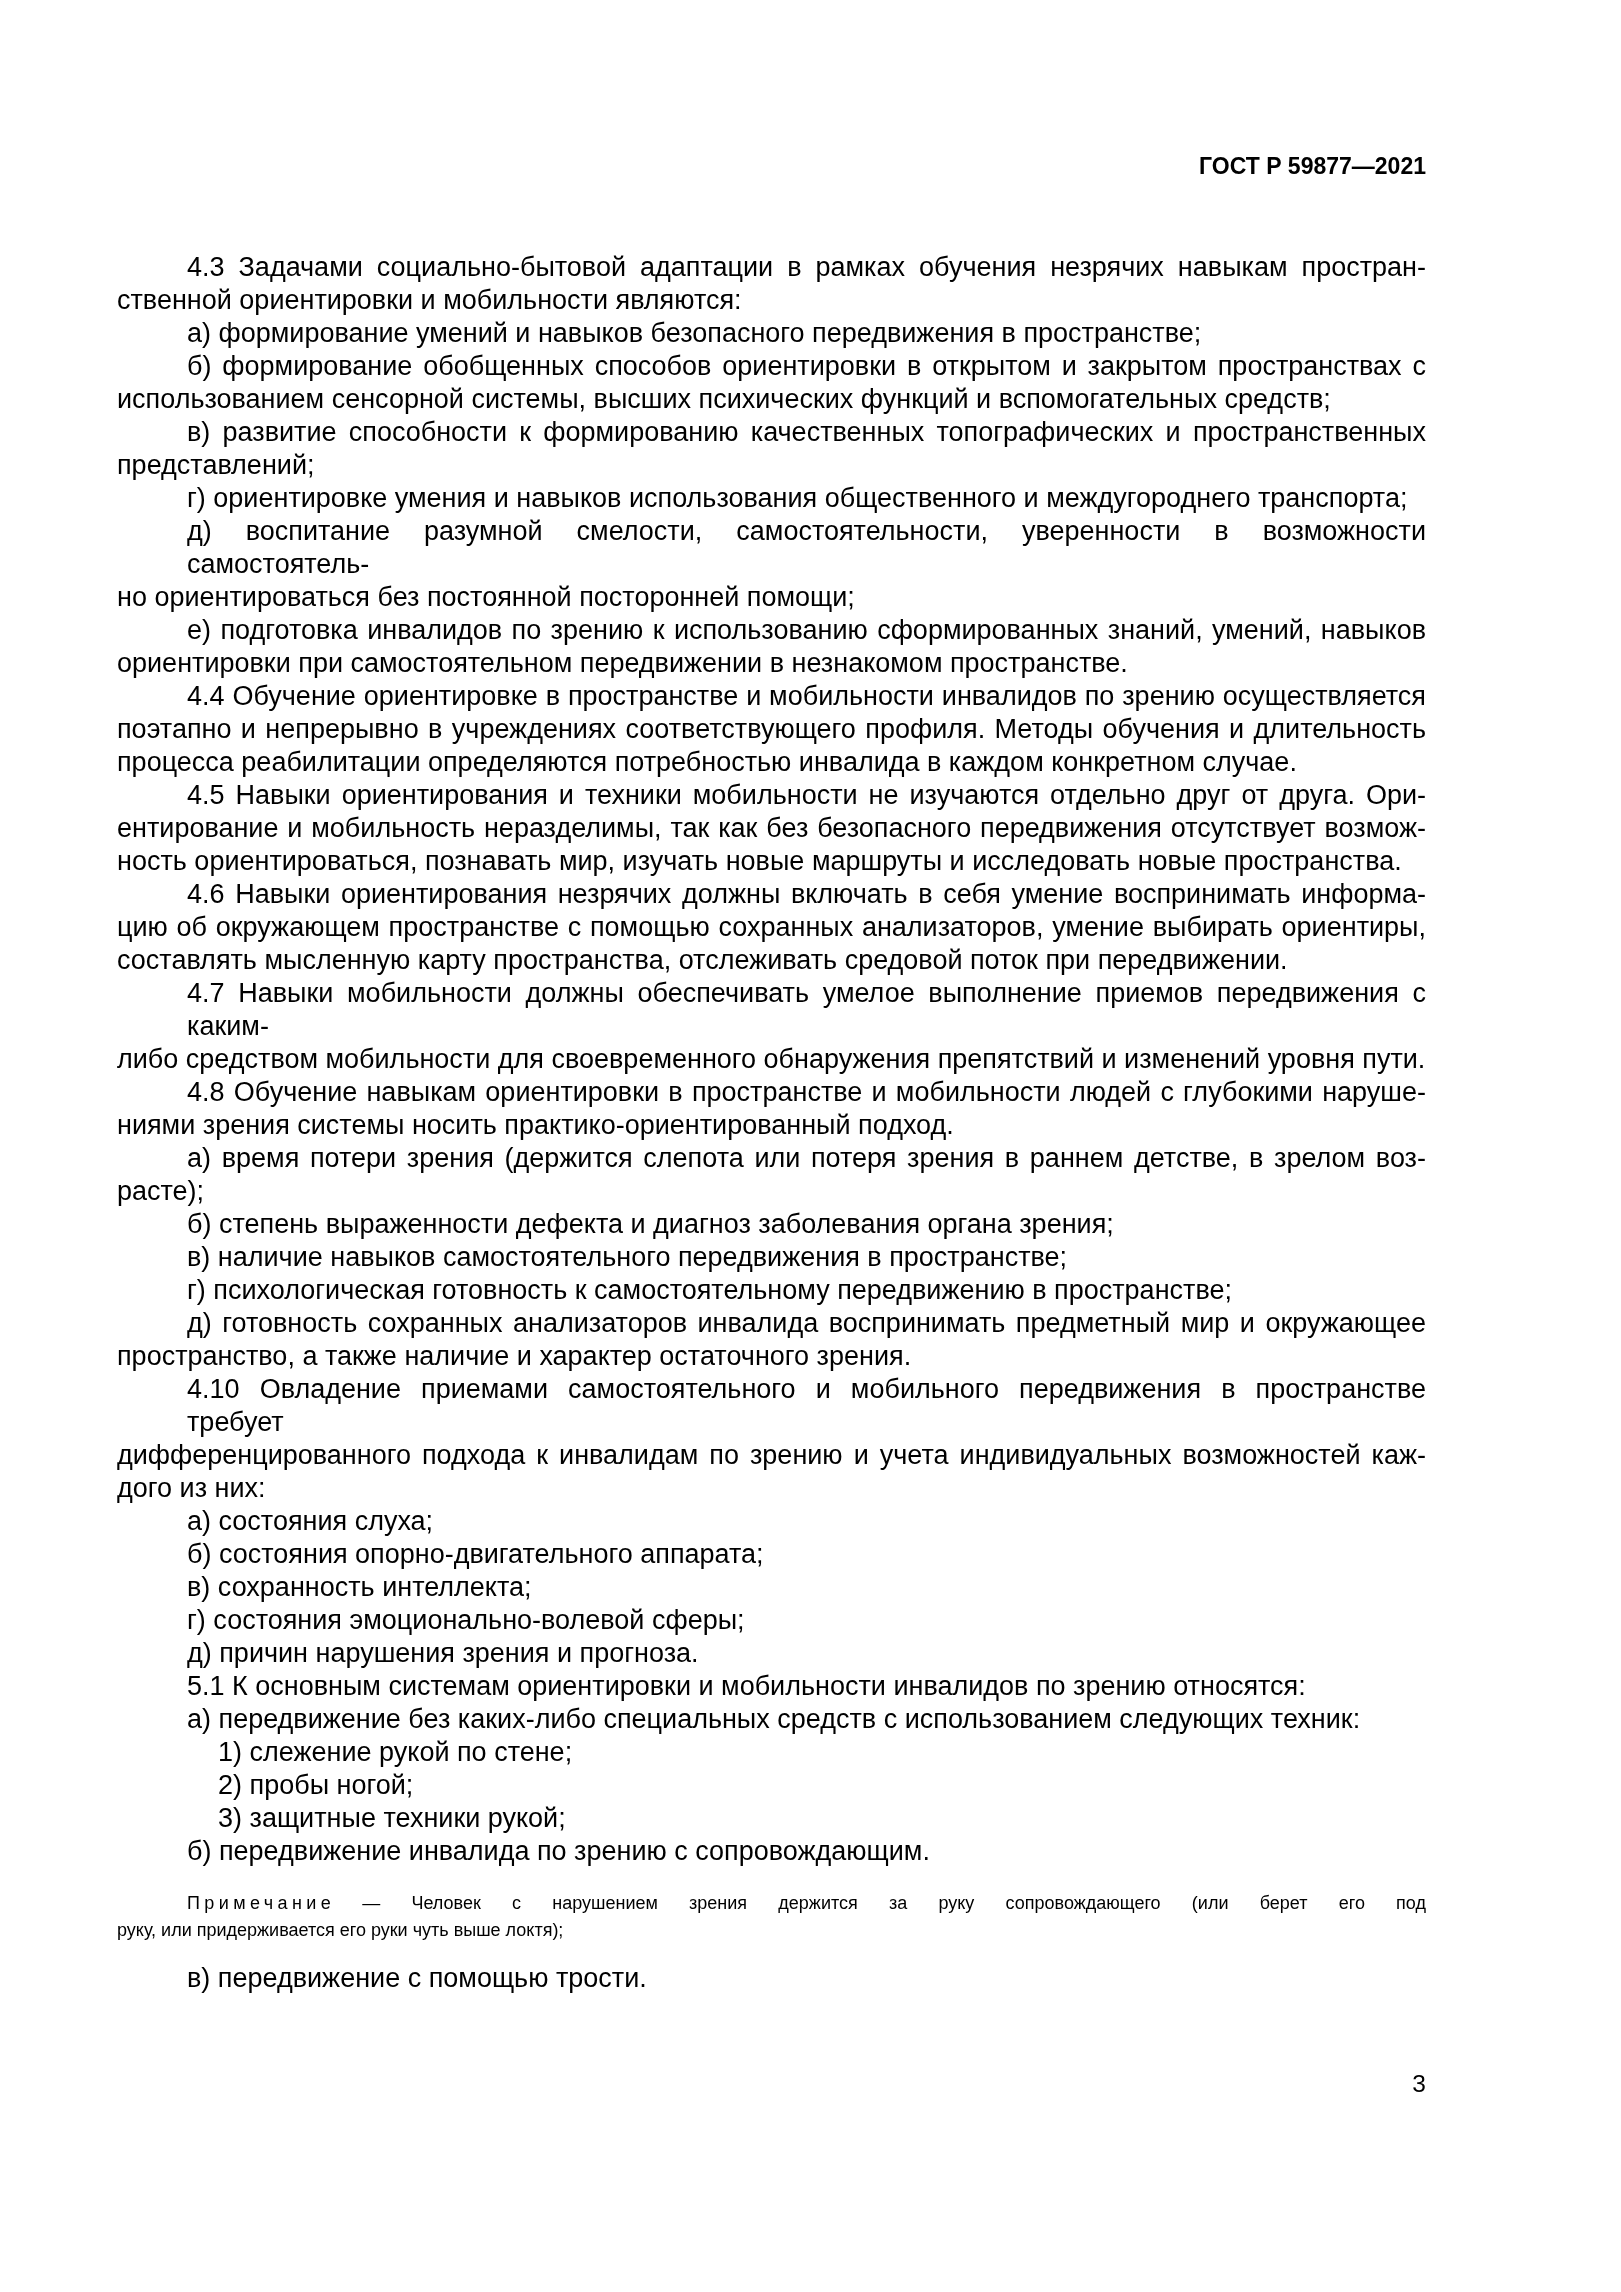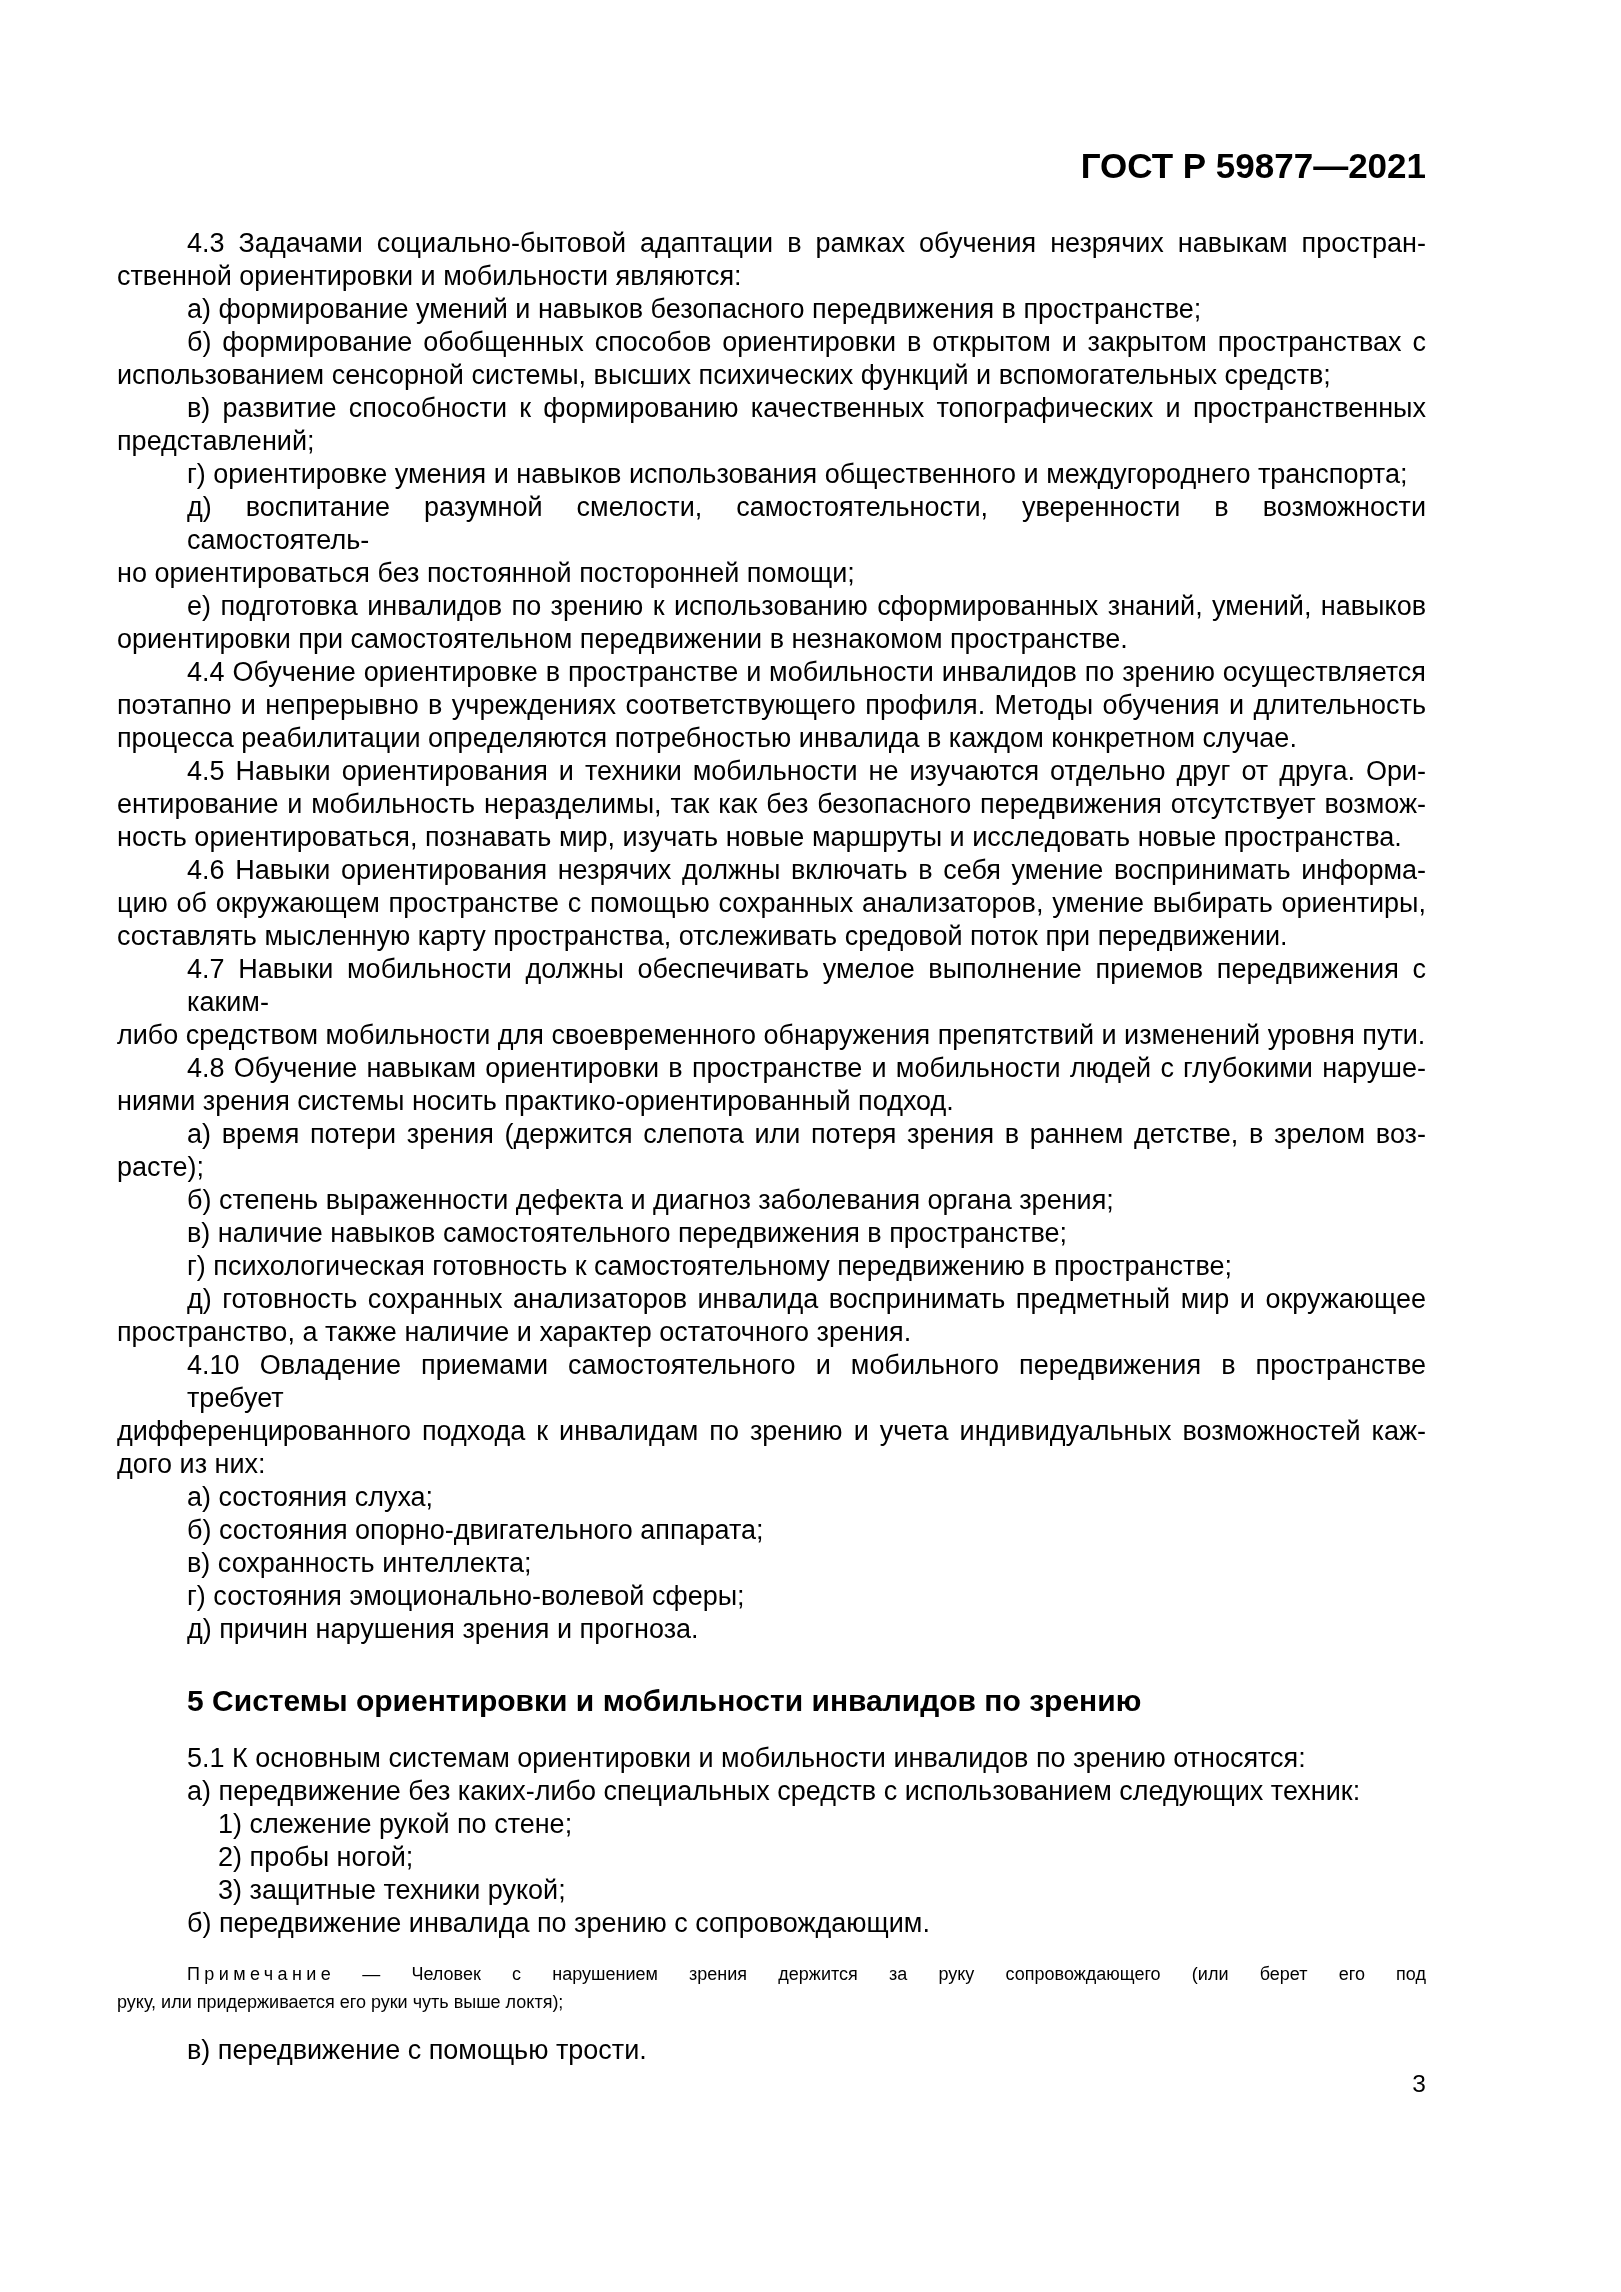--- a/index.html
+++ b/index.html
@@ -16,9 +16,9 @@
     padding: 150px 195px 0 117px;
     text-align: right;
     font-weight: bold;
-    font-size: 35px;
+    font-size: 23px;
     line-height: 32px;
-    margin-bottom: 45px;
+    margin-bottom: 69px;
   }
   .doc {
     padding: 0 195px 0 117px;

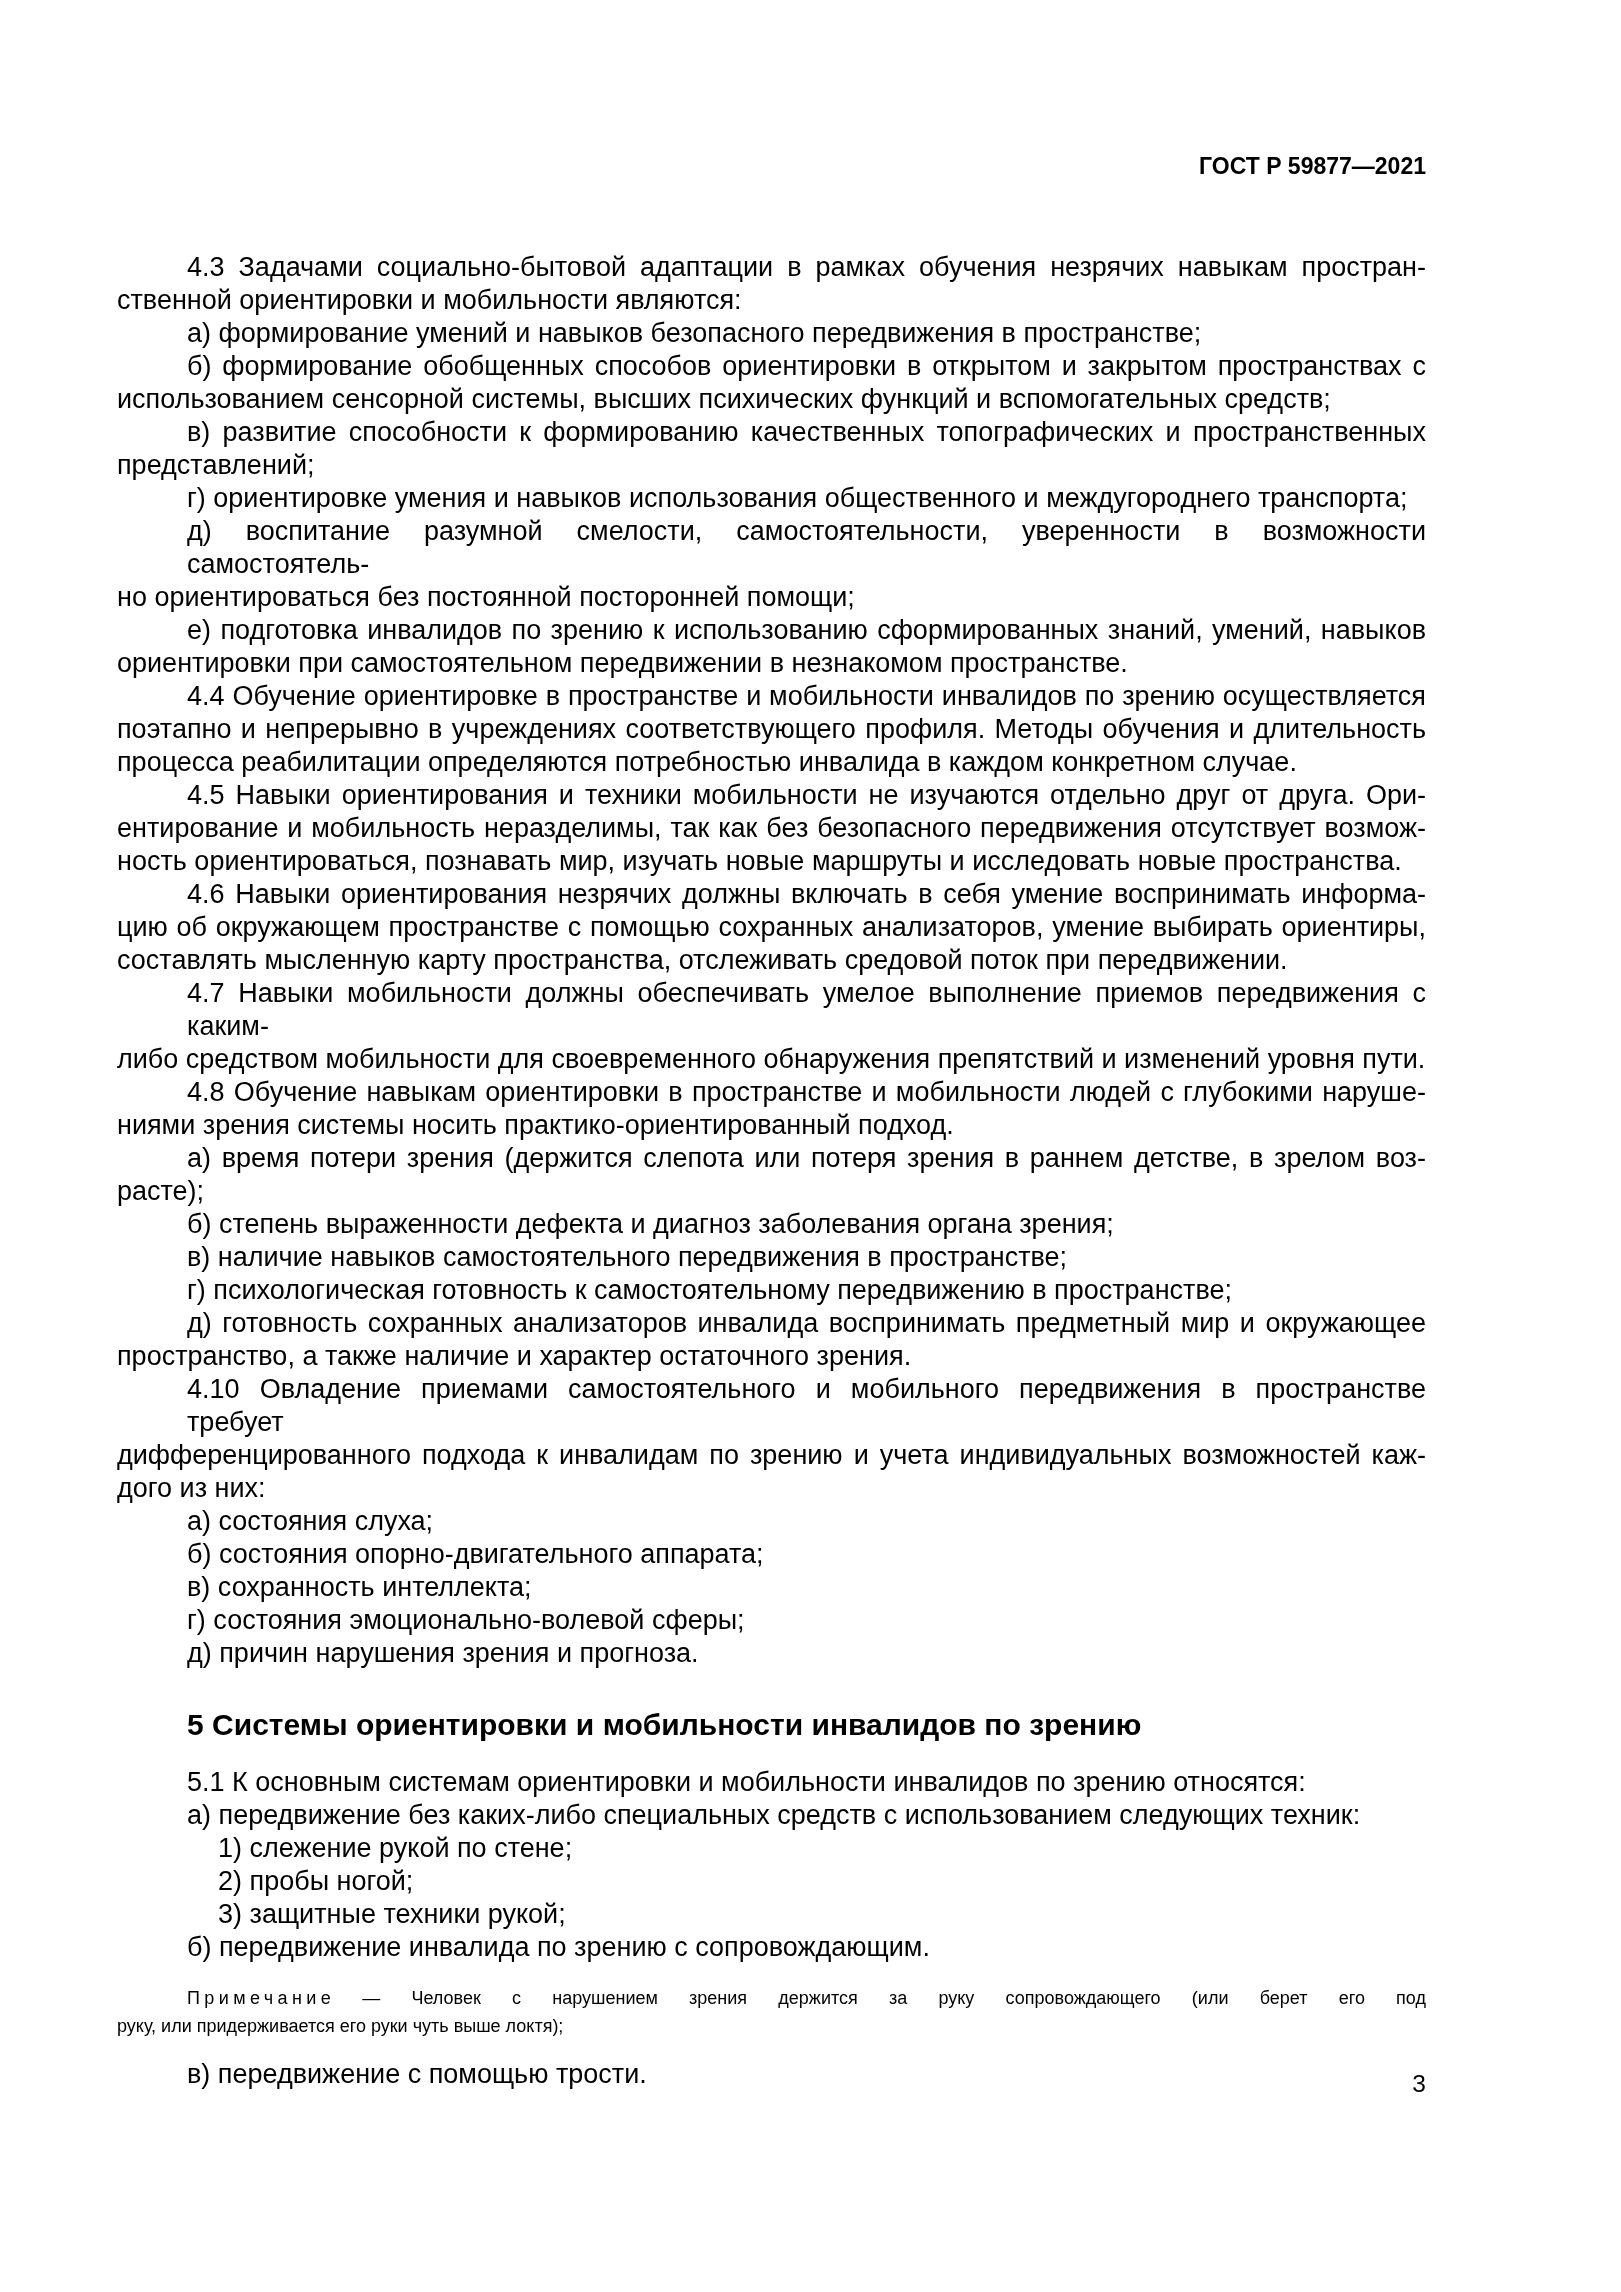--- a/index.html
+++ b/index.html
@@ -155,9 +155,6 @@
     <div class="blk p">
       <div class="line first">д) причин нарушения зрения и прогноза.</div>
     </div>
-    <div class="blk h">
-      <div class="line first">5 Системы ориентировки и мобильности инвалидов по зрению</div>
-    </div>
     <div class="blk p">
       <div class="line first">5.1 К основным системам ориентировки и мобильности инвалидов по зрению относятся:</div>
     </div>

